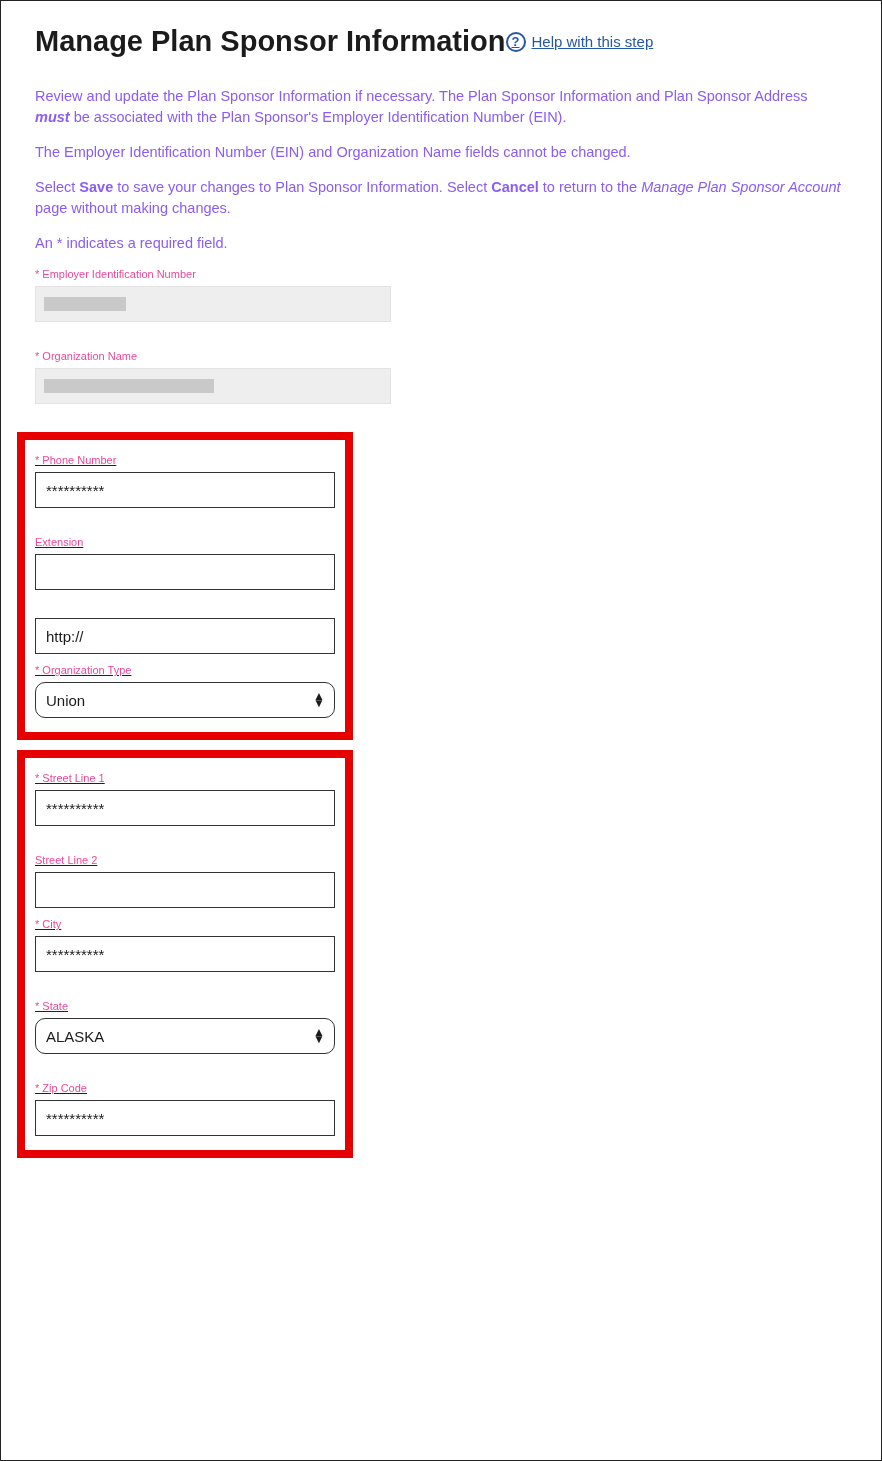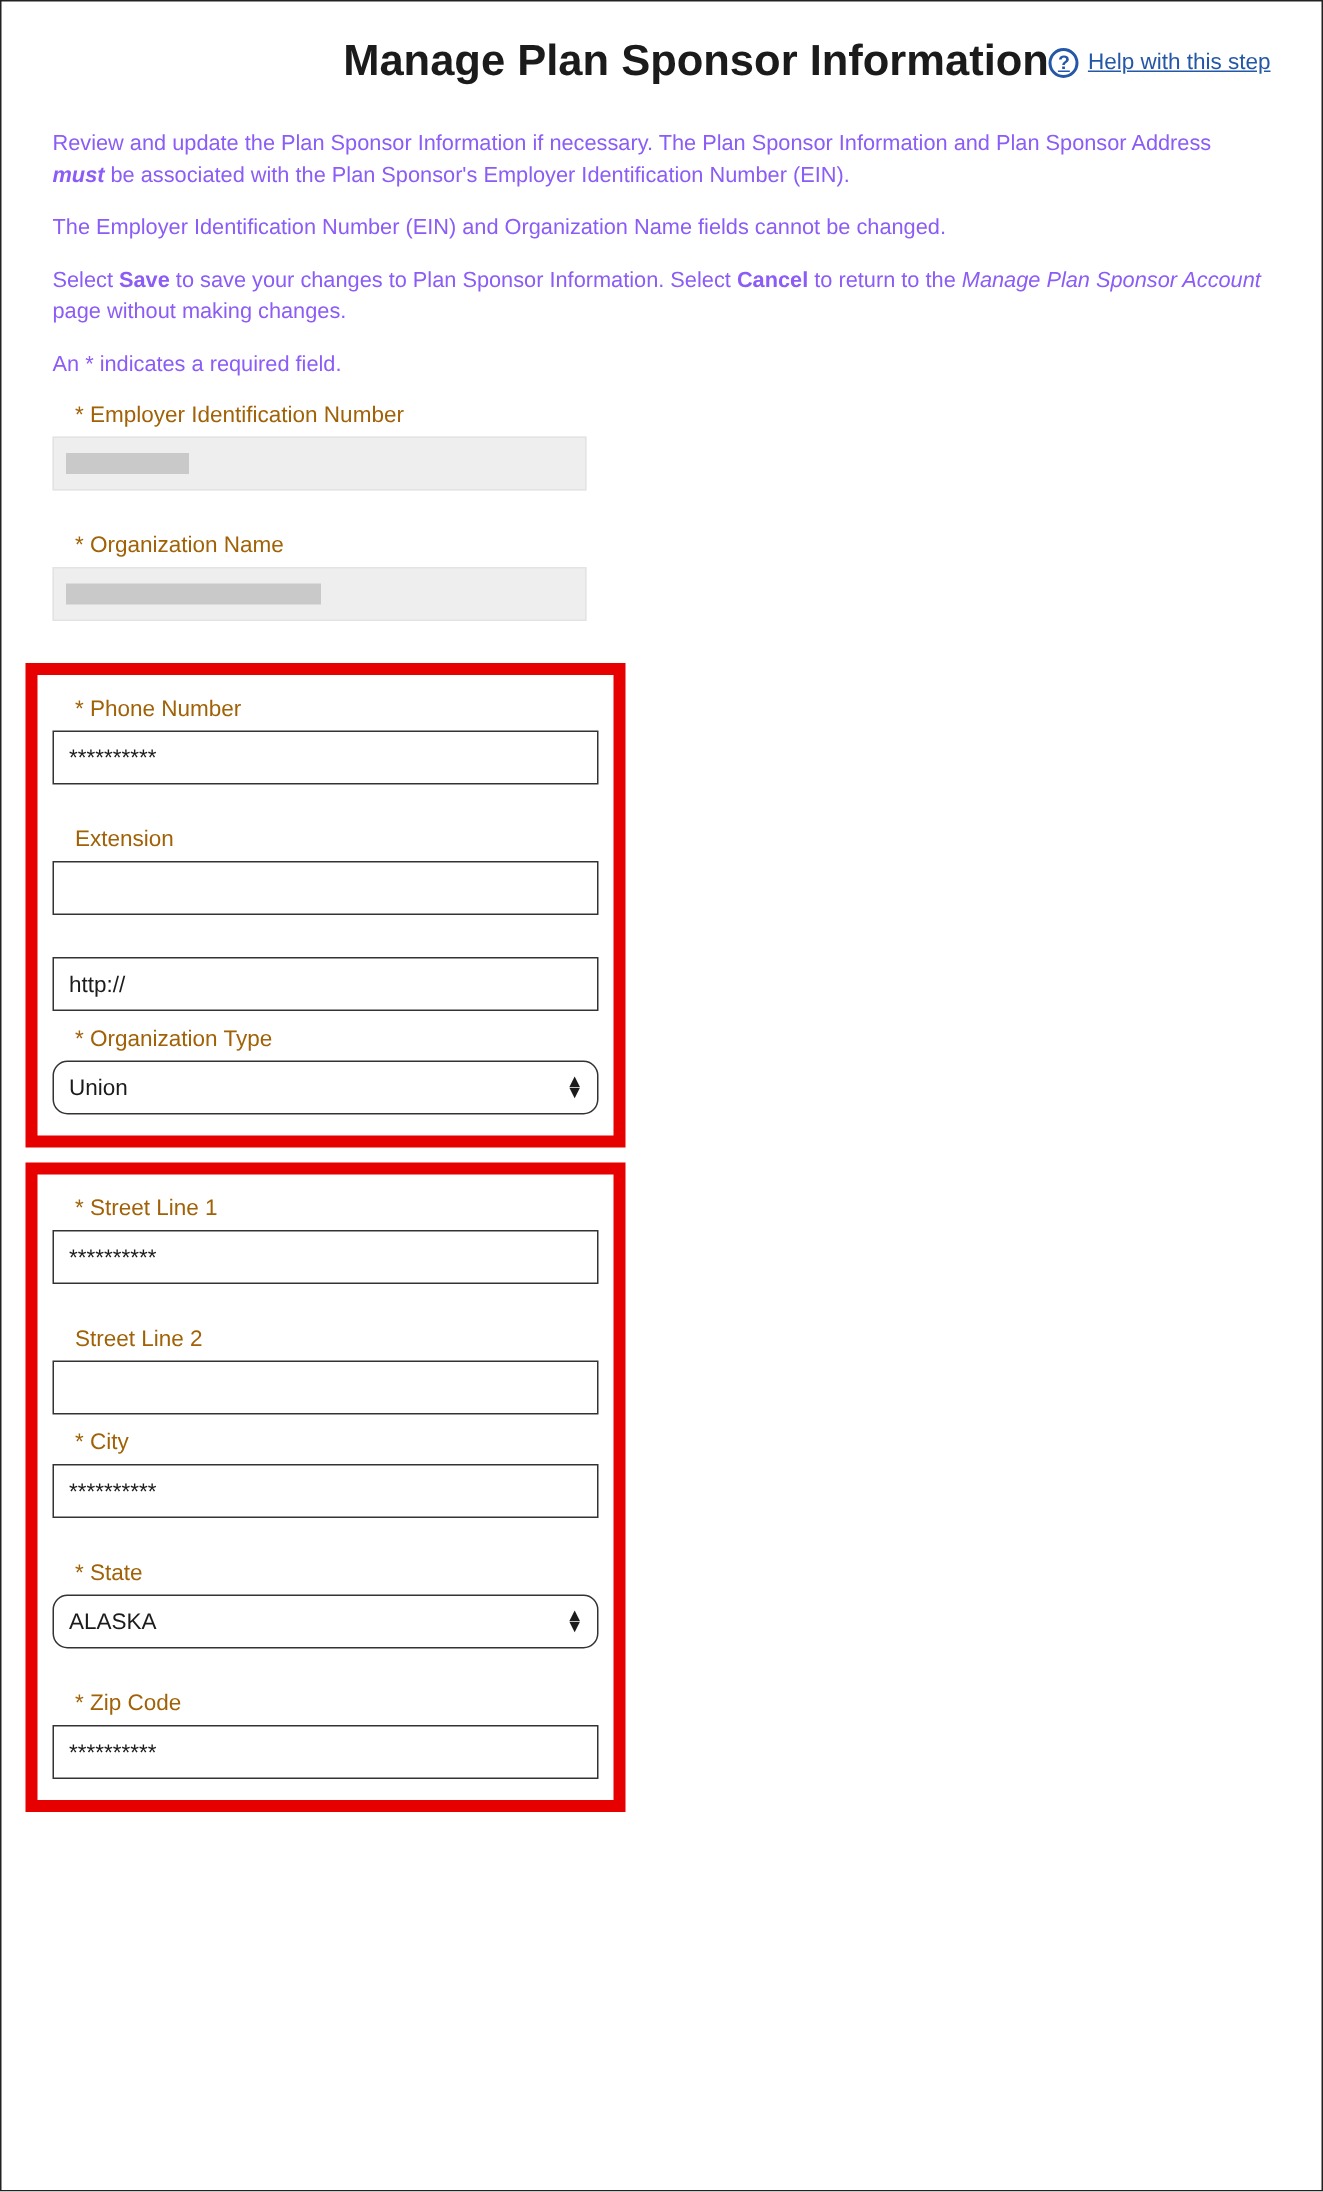--- a/index.html
+++ b/index.html
@@ -20,7 +20,7 @@
   }
   .header-row {
     display: flex;
-    justify-content: flex-end;
+    justify-content: flex-start;
     align-items: center;
     margin-bottom: 28px;
   }

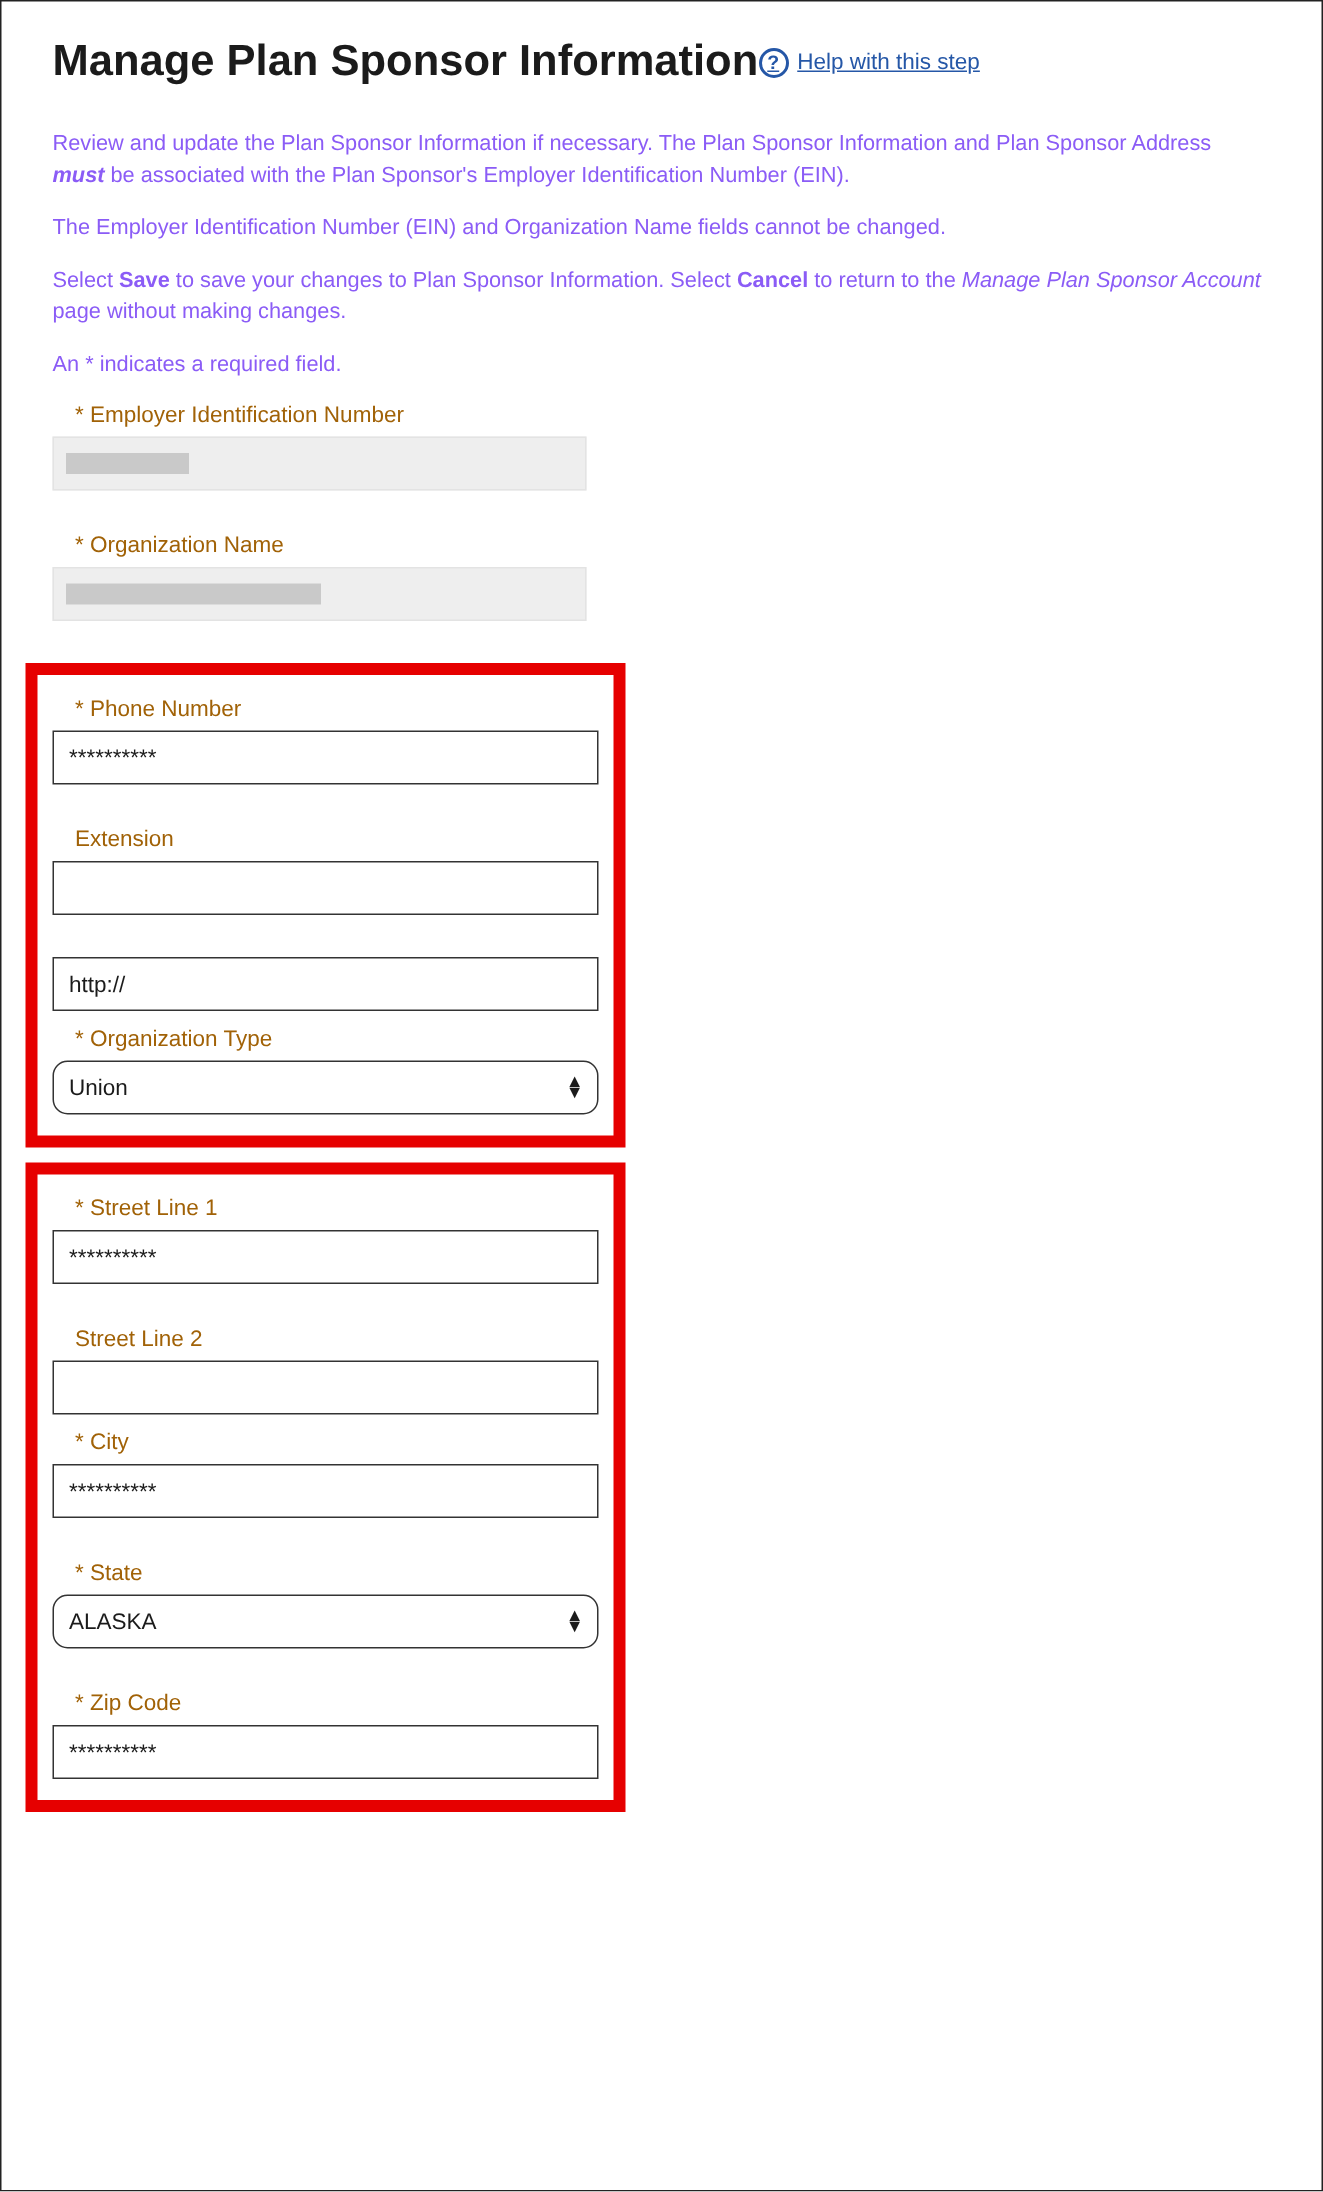--- a/index.html
+++ b/index.html
@@ -75,11 +75,10 @@
   .field-block { margin-bottom: 28px; }
   .field-block.tight { margin-bottom: 10px; }
   .field-label {
-    font-size: 15px;
-    color: #a16207;
+    font-size: 11px;
+    color: #ec4899;
     margin-bottom: 6px;
     display: block;
-    margin-left: 15px;
   }
   .ro-field {
     width: 100%;

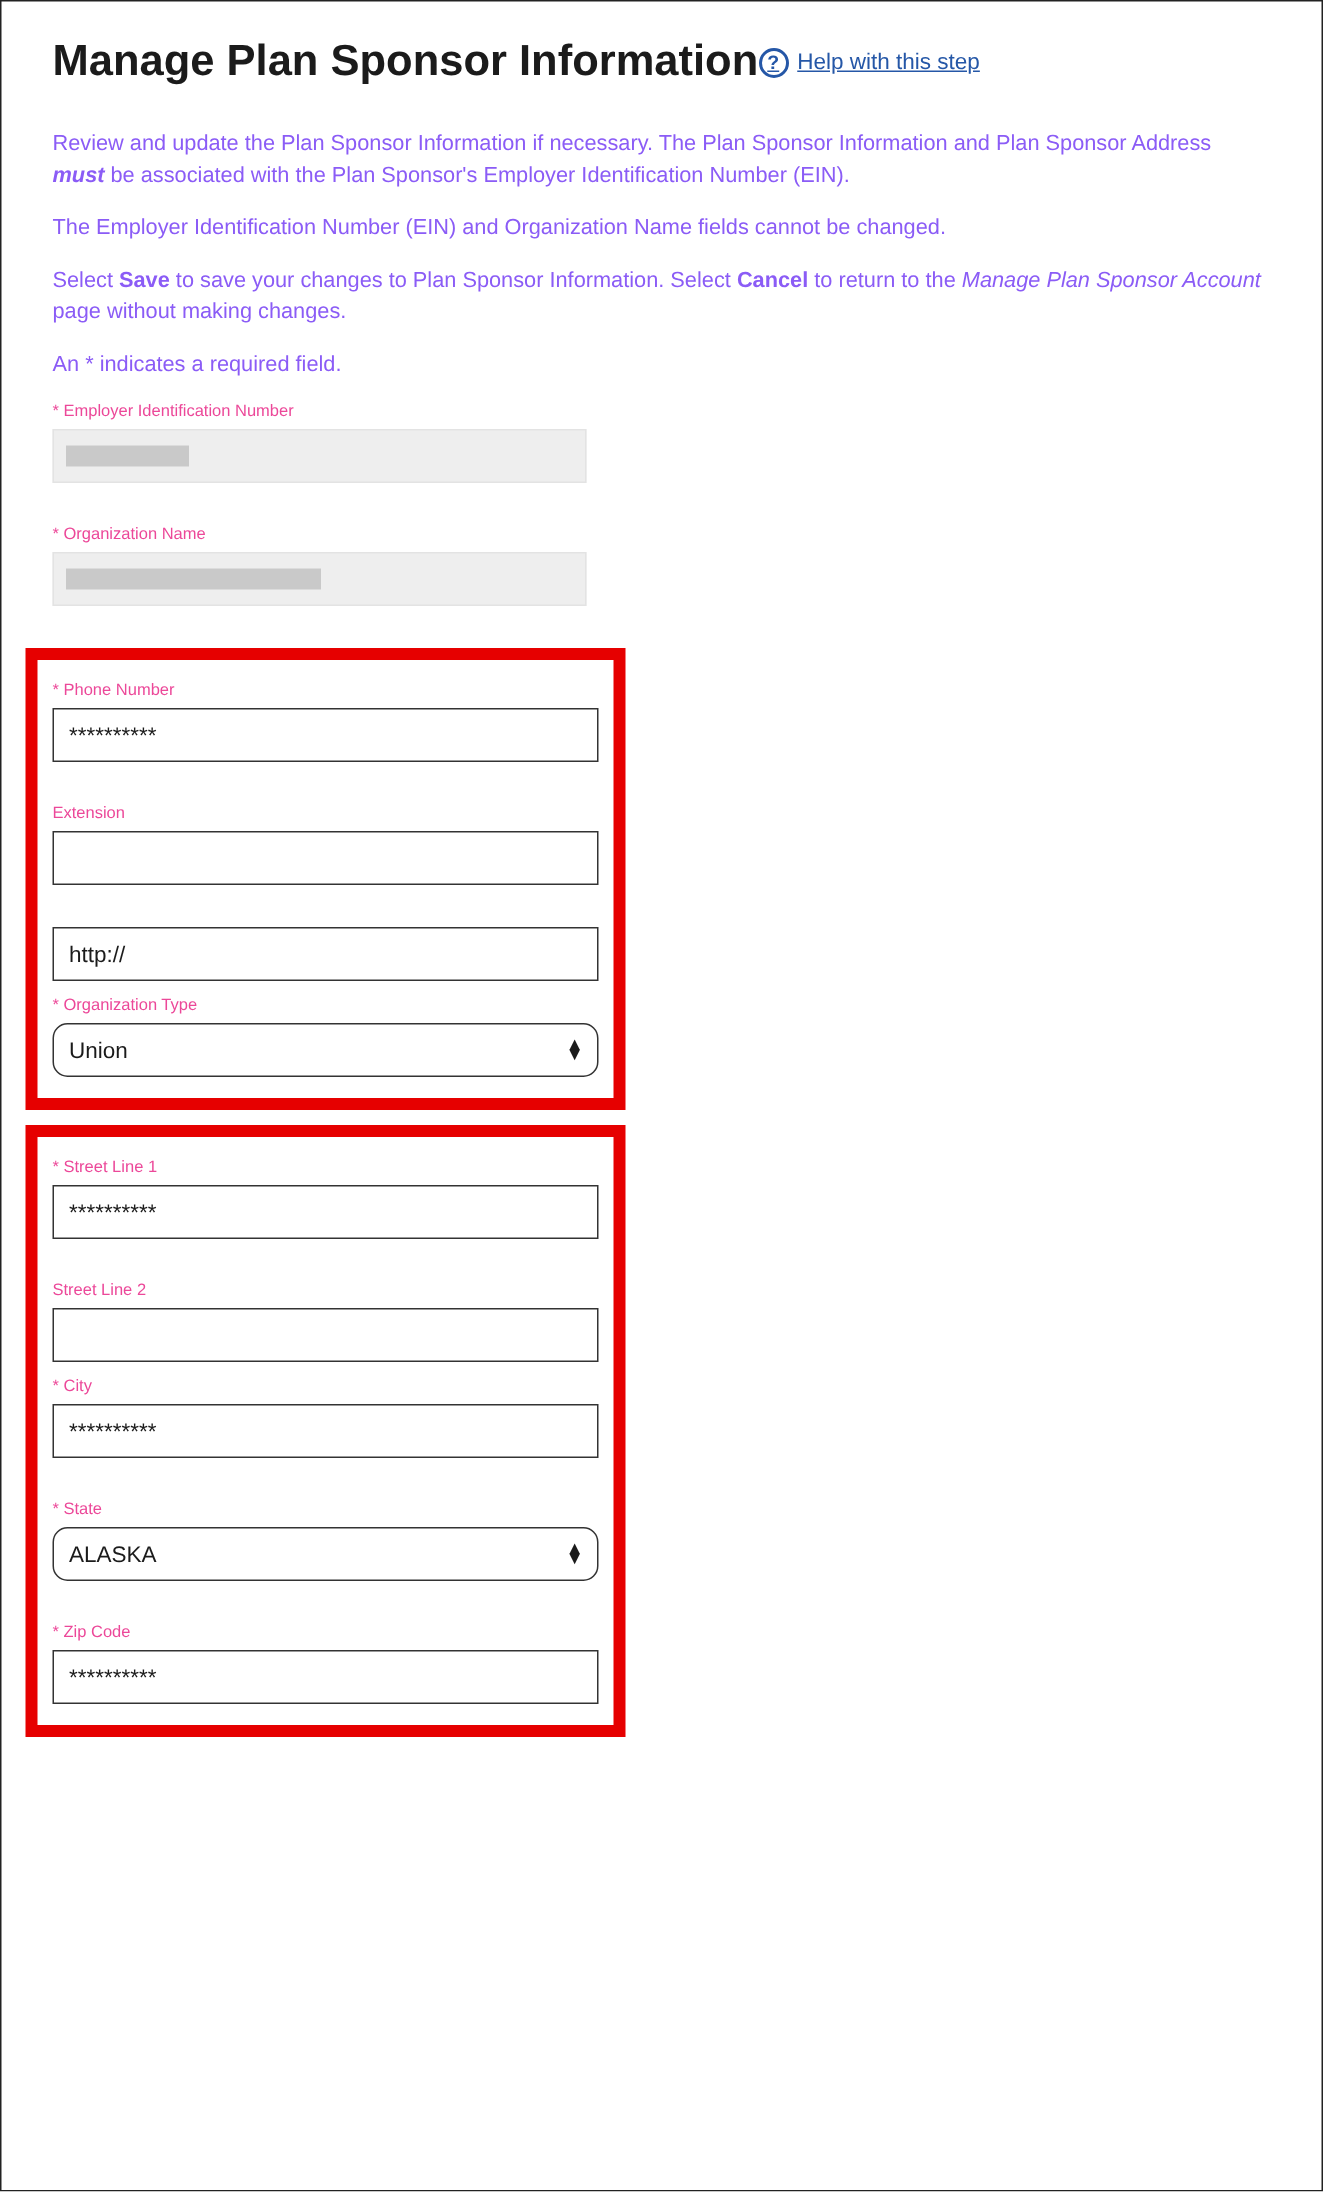--- a/index.html
+++ b/index.html
@@ -127,7 +127,8 @@
     border: 8px solid #e60000;
     padding: 14px 10px 10px 10px;
     margin-left: -18px;
-    width: 400px;
+    width: 336px;
+    text-decoration: underline;
   }
   .red-box .field-block:last-child { margin-bottom: 4px; }
   .red-box .text-input, .red-box .select-input { border: 1px solid #333; }

